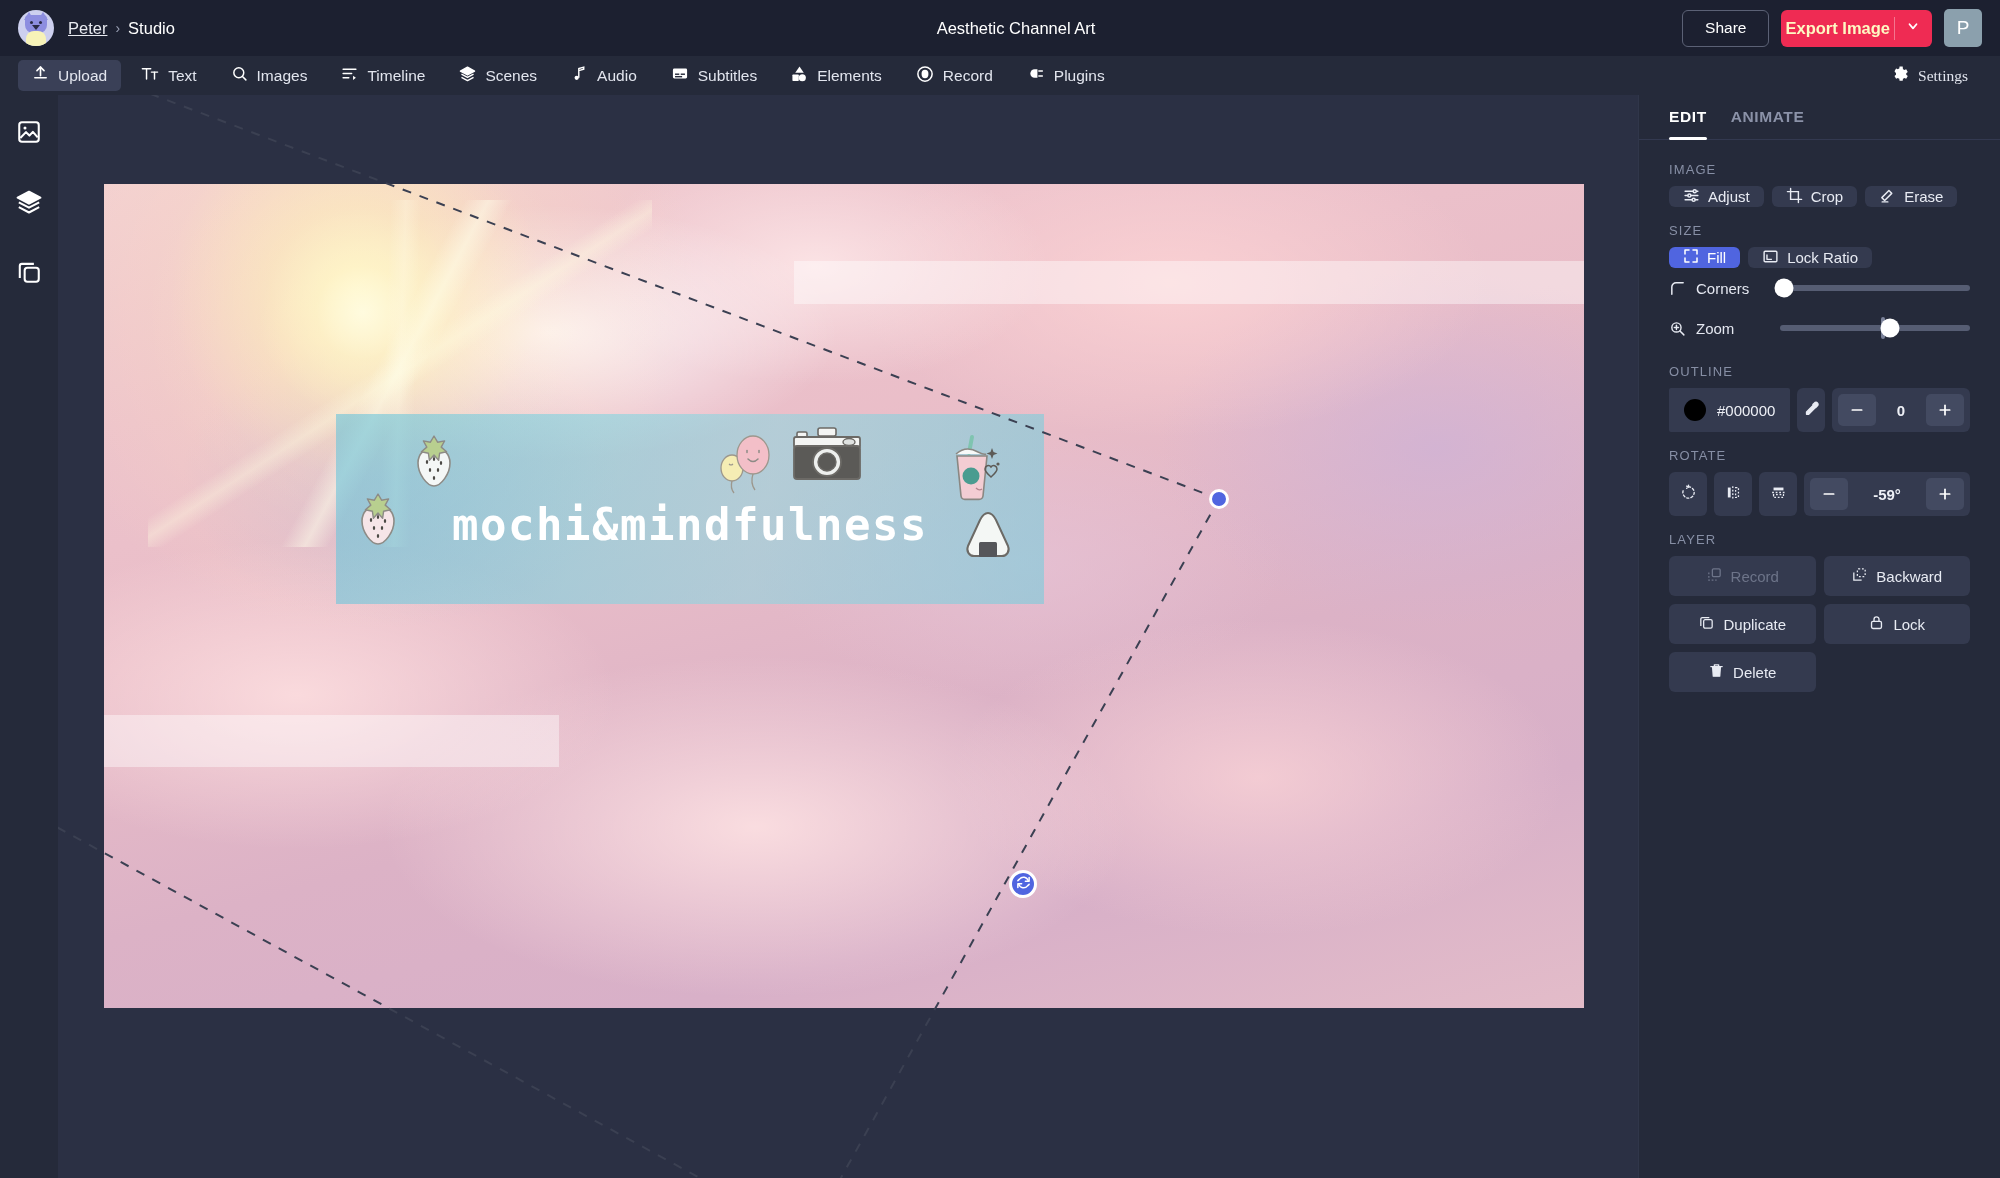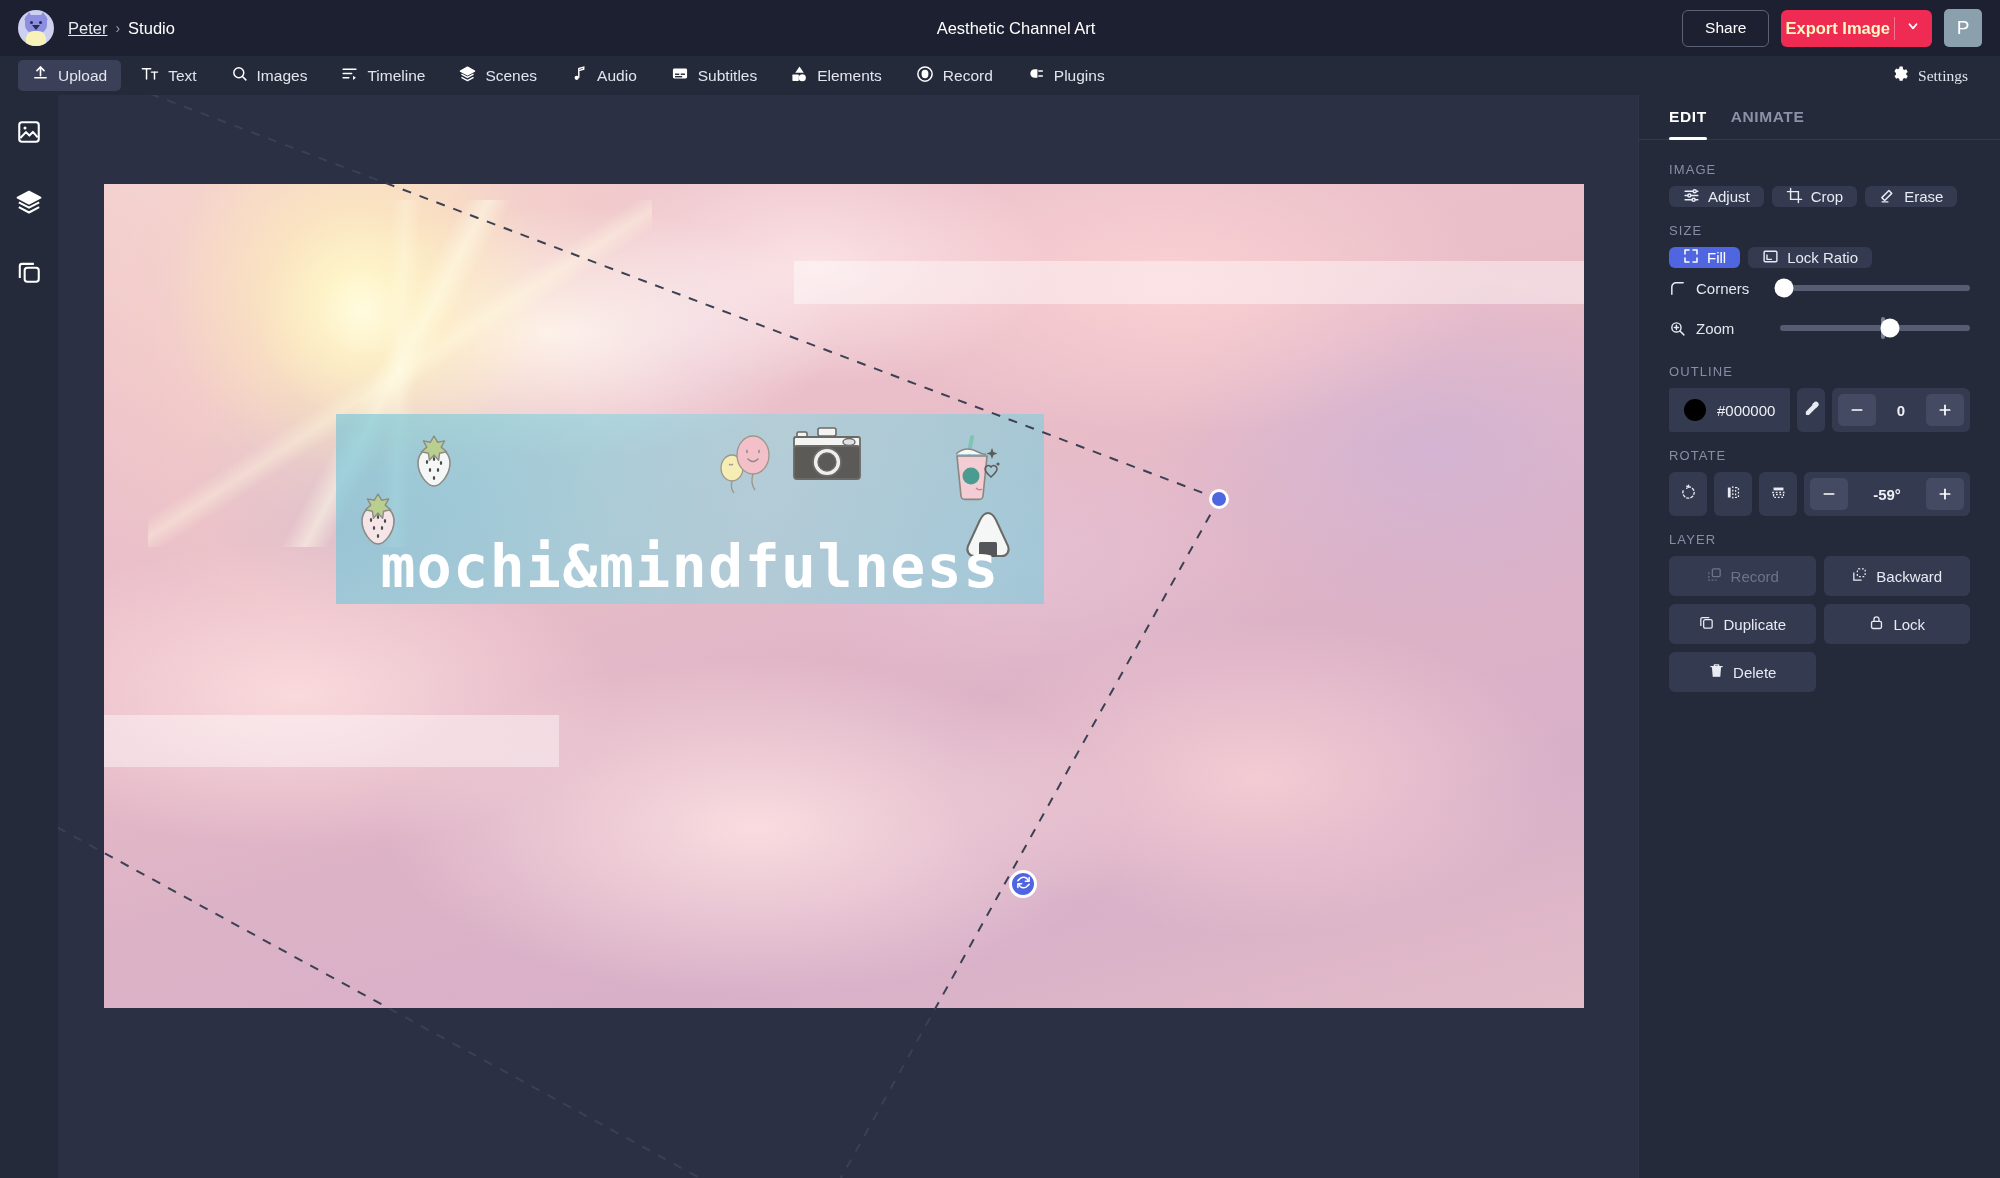--- a/index.html
+++ b/index.html
@@ -182,8 +182,8 @@
   .banner .btext {
     position: absolute; left: 50%; top: 58%; transform: translate(-50%,-50%);
     font-family: "DejaVu Sans Mono", monospace;
-    font-weight: bold; font-size: 58px; letter-spacing: 1.5px;
-    color: #ffffff; white-space: nowrap; margin-top: 43px;
+    font-weight: bold; font-size: 44px; letter-spacing: 1.5px;
+    color: #ffffff; white-space: nowrap;
   }
   .sticker { position: absolute; }
 

